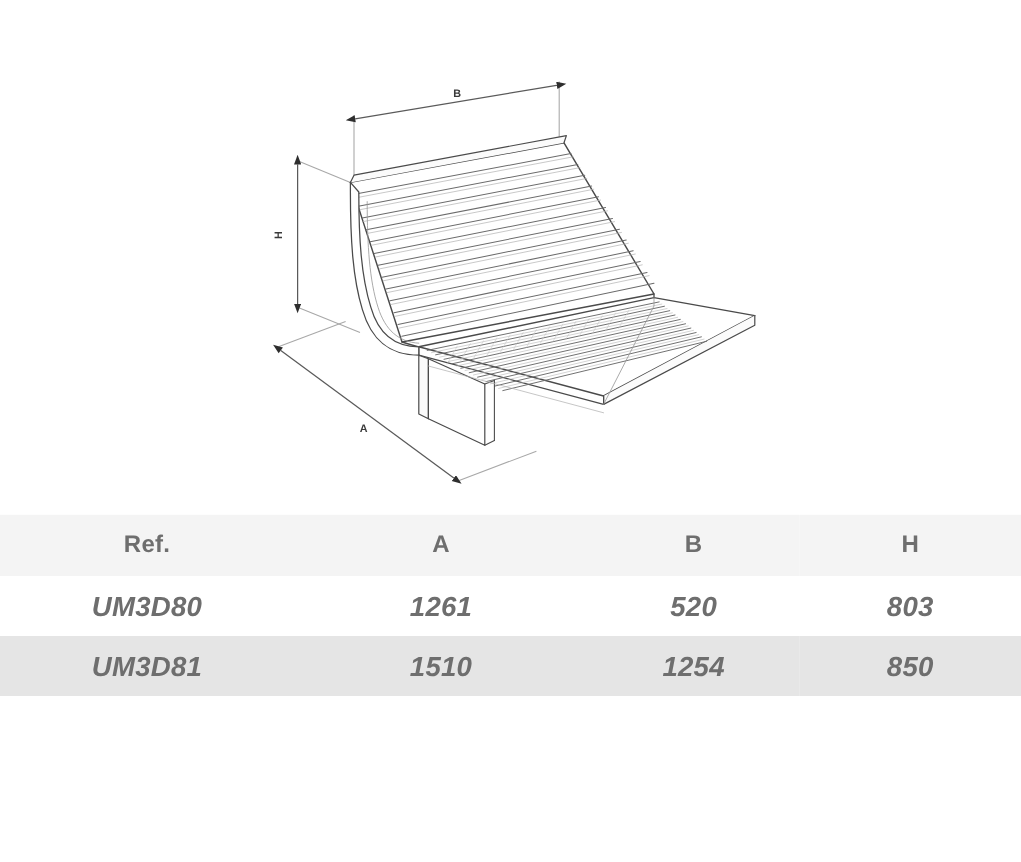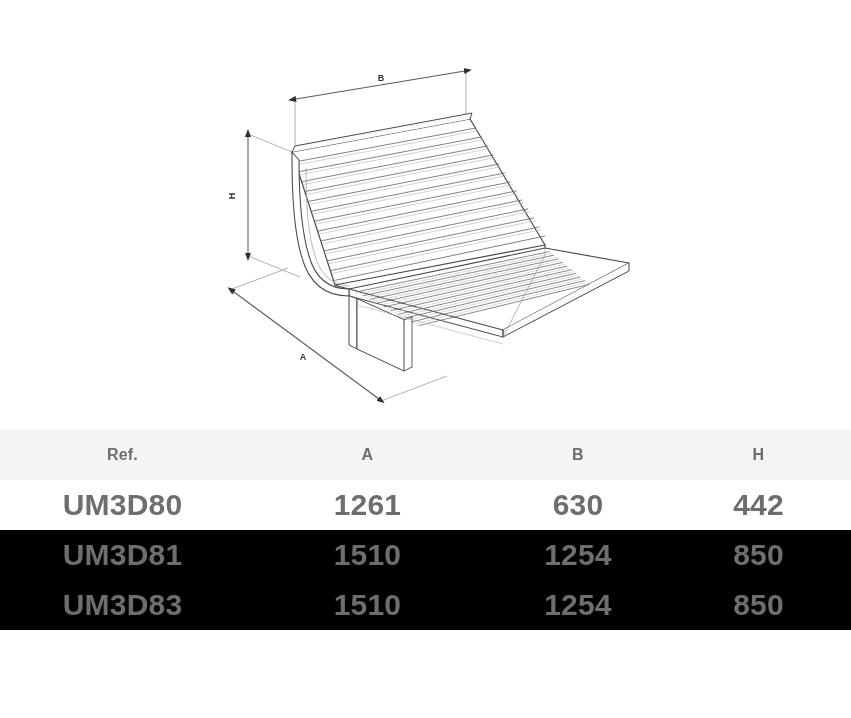--- a/index.html
+++ b/index.html
@@ -58,7 +58,7 @@
   }
   #spec-table thead th {
     height: 51px;
-    font-size: 16px;
+    font-size: 20px;
     letter-spacing: 0.2px;
   }
   #spec-table thead tr { background: #f4f4f4; }

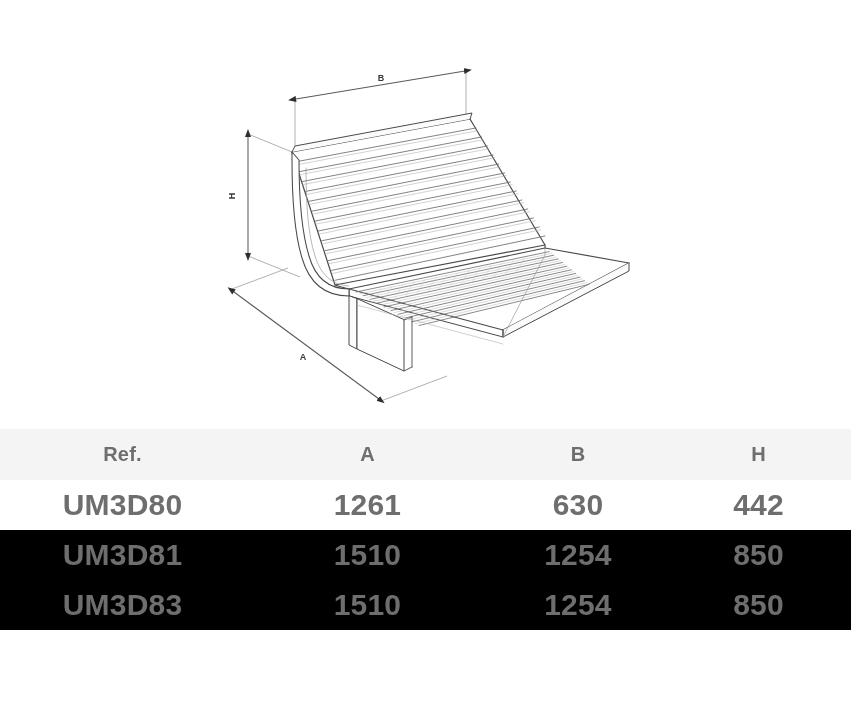--- a/index.html
+++ b/index.html
@@ -64,8 +64,9 @@
   #spec-table thead tr { background: #f4f4f4; }
   #spec-table tbody td {
     height: 50px;
-    font-size: 30px;
+    font-size: 23px;
     letter-spacing: 0.2px;
+    font-style: italic;
   }
   #spec-table tbody tr.odd  { background: #ffffff; }
   #spec-table tbody tr.even { background: #000000; }

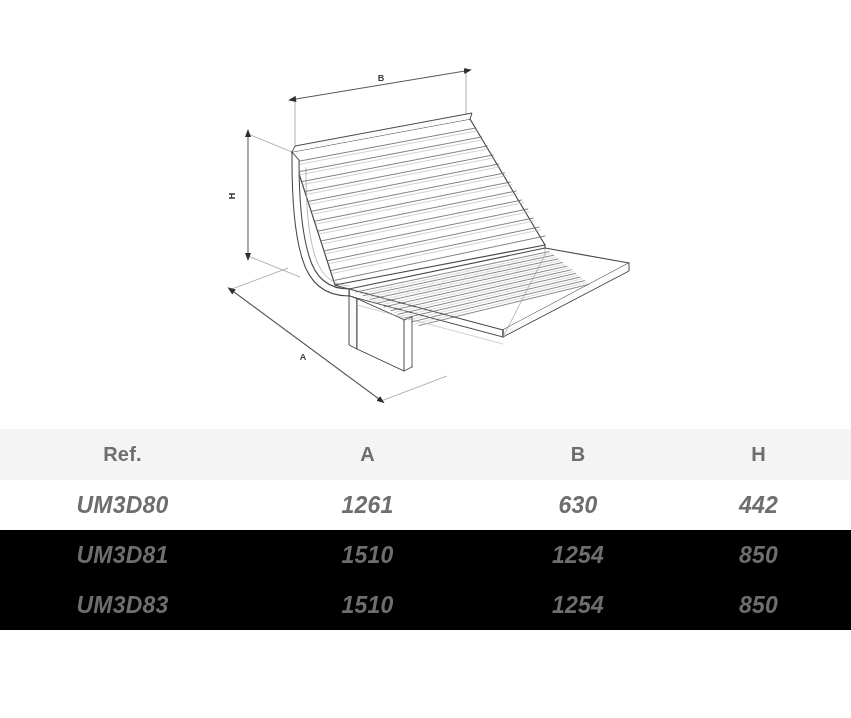--- a/index.html
+++ b/index.html
@@ -247,7 +247,7 @@
       <tr class="odd">
         <td>UM3D80</td>
         <td>1261</td>
-        <td>630</td>
+        <td>520</td>
         <td>442</td>
       </tr>
       <tr class="even">

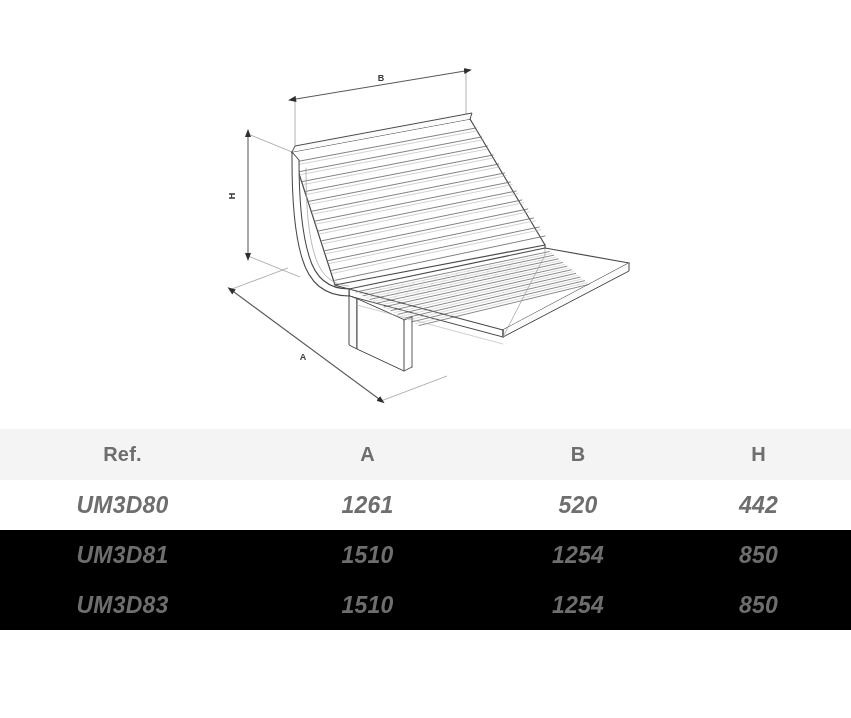--- a/index.html
+++ b/index.html
@@ -248,7 +248,7 @@
         <td>UM3D80</td>
         <td>1261</td>
         <td>520</td>
-        <td>442</td>
+        <td>803</td>
       </tr>
       <tr class="even">
         <td>UM3D81</td>

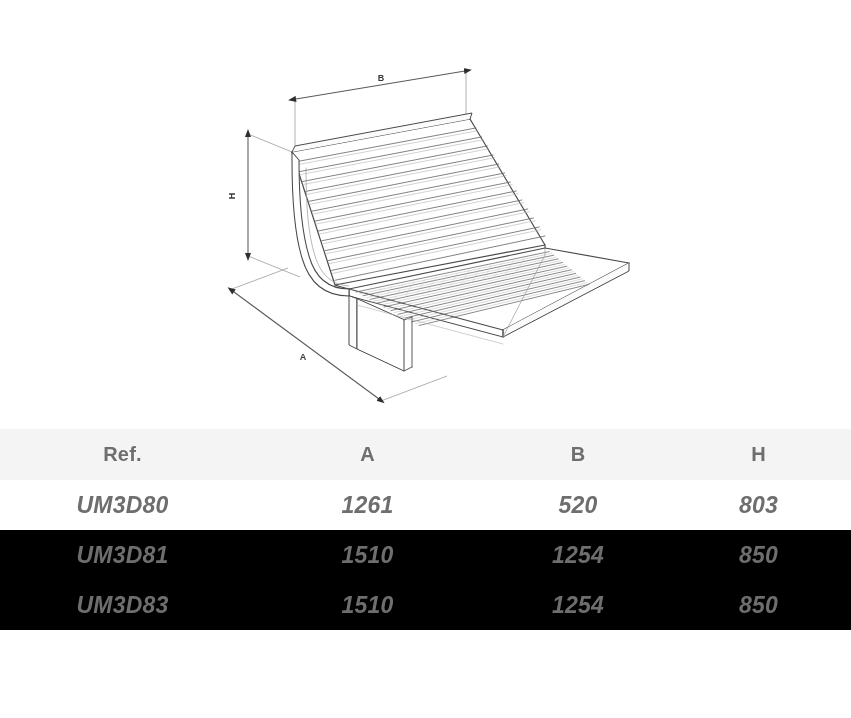--- a/index.html
+++ b/index.html
@@ -69,7 +69,7 @@
     font-style: italic;
   }
   #spec-table tbody tr.odd  { background: #ffffff; }
-  #spec-table tbody tr.even { background: #000000; }
+  #spec-table tbody tr.even { background: #e5e5e5; }
 </style>
 </head>
 <body>

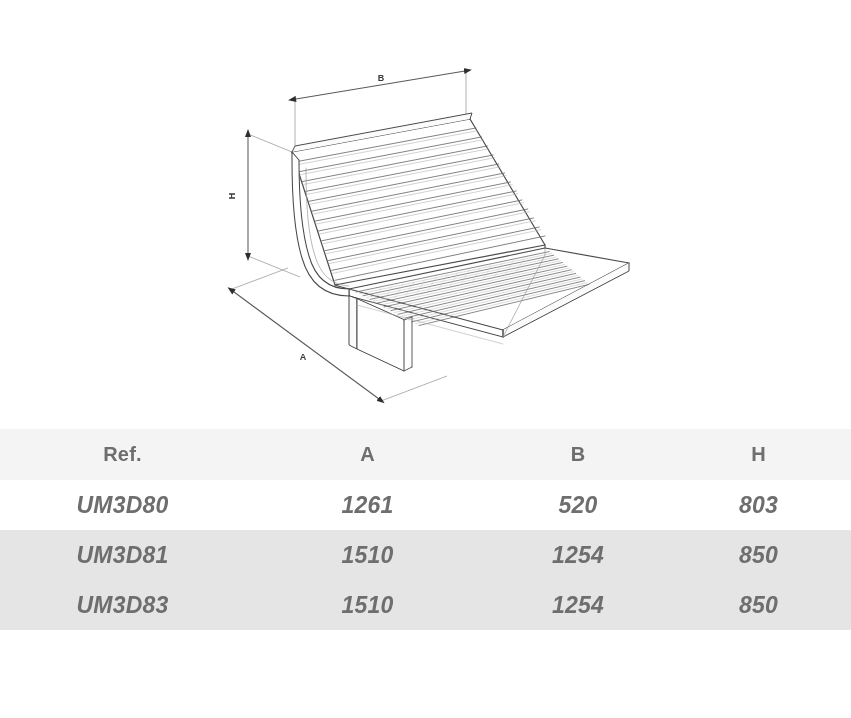--- a/index.html
+++ b/index.html
@@ -256,12 +256,6 @@
         <td>1254</td>
         <td>850</td>
       </tr>
-      <tr class="even">
-        <td>UM3D83</td>
-        <td>1510</td>
-        <td>1254</td>
-        <td>850</td>
-      </tr>
     </tbody>
   </table>
 

